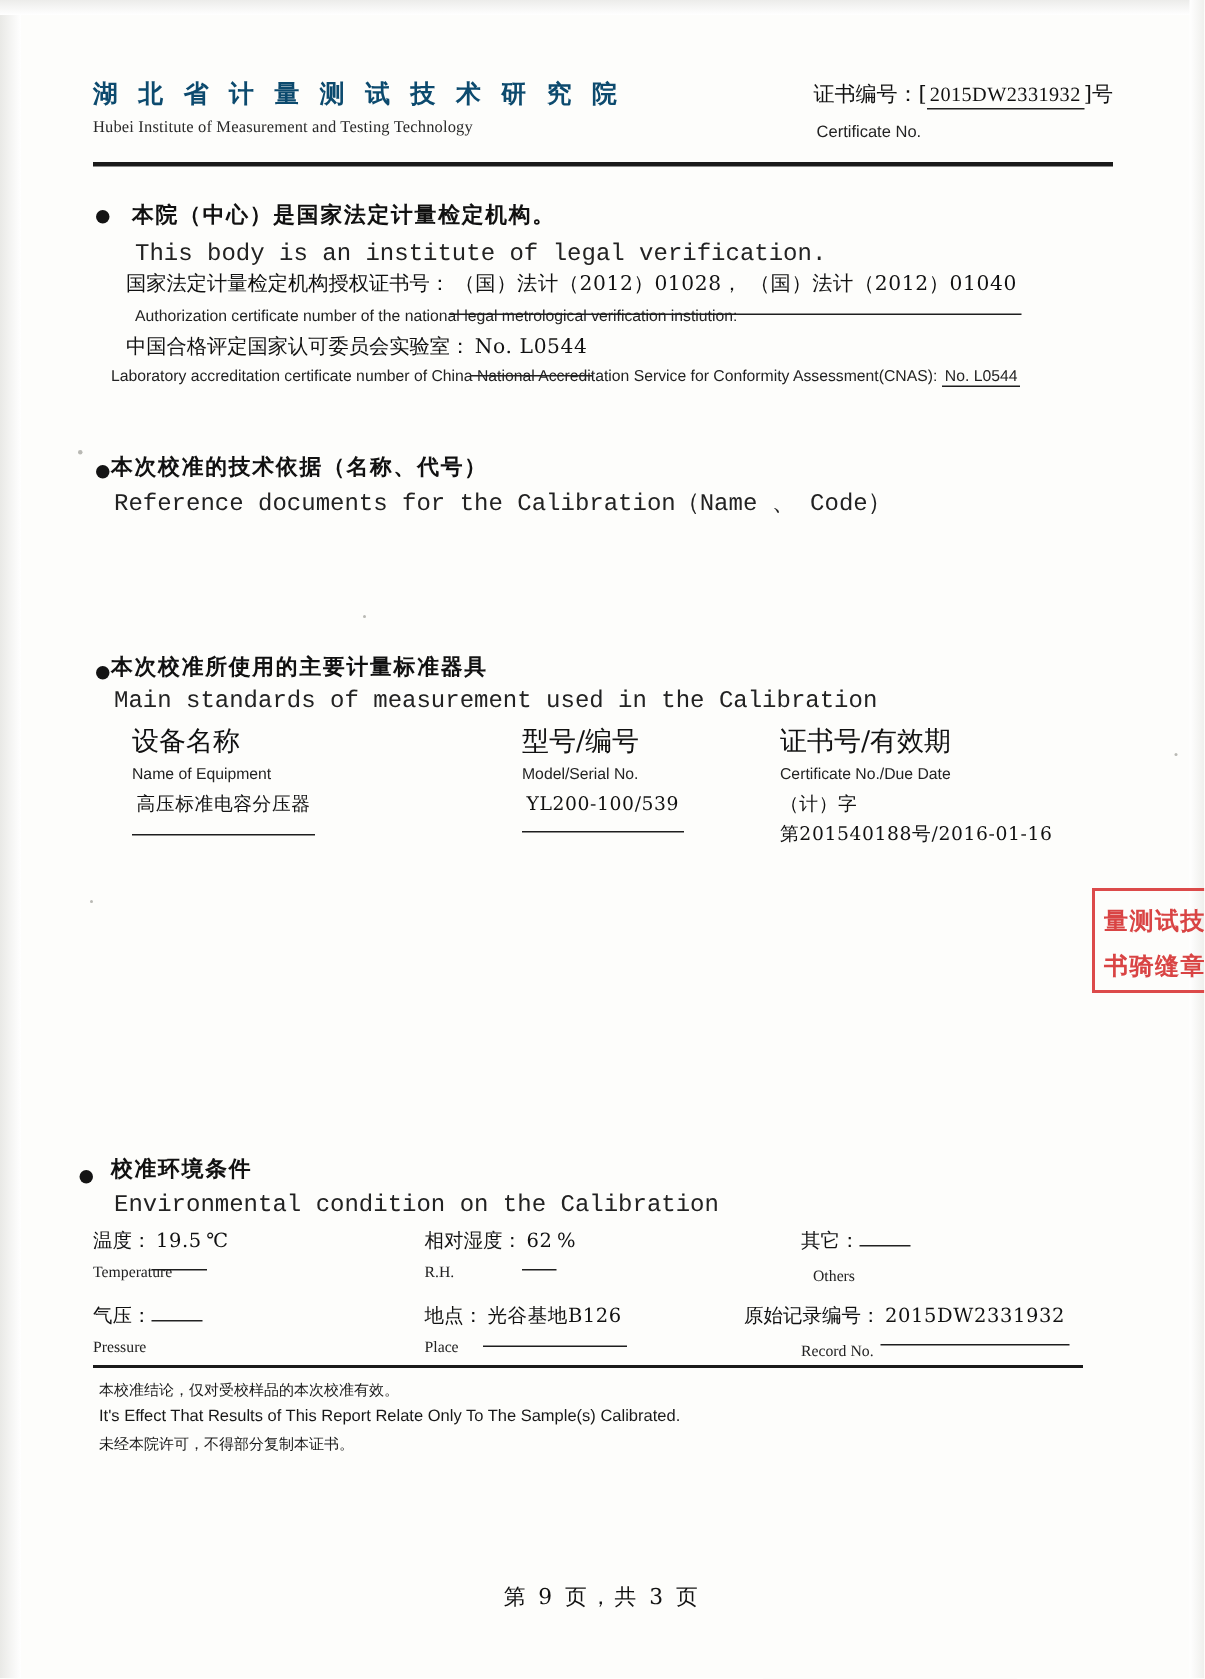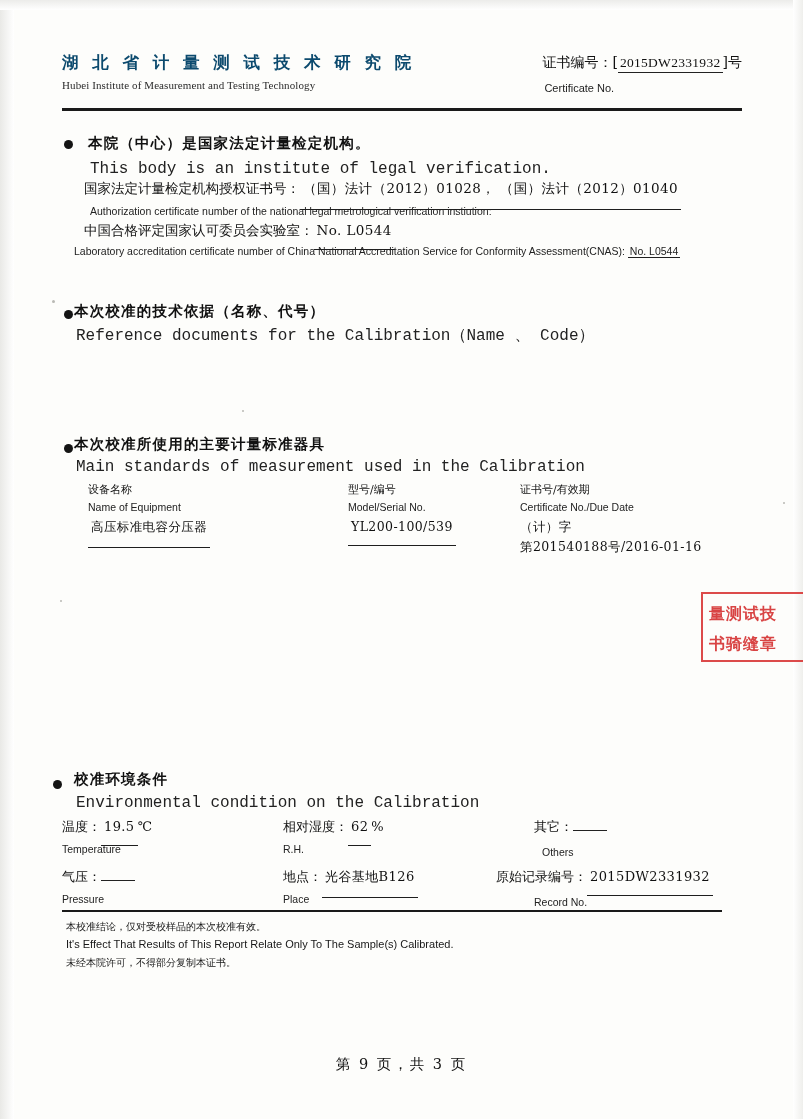--- a/index.html
+++ b/index.html
@@ -164,7 +164,7 @@
   }
   .std-h-cn {
     font-family: "DejaVu Serif", serif;
-    font-size: 11px;
+    font-size: 18px;
     color: #111;
     white-space: nowrap;
   }

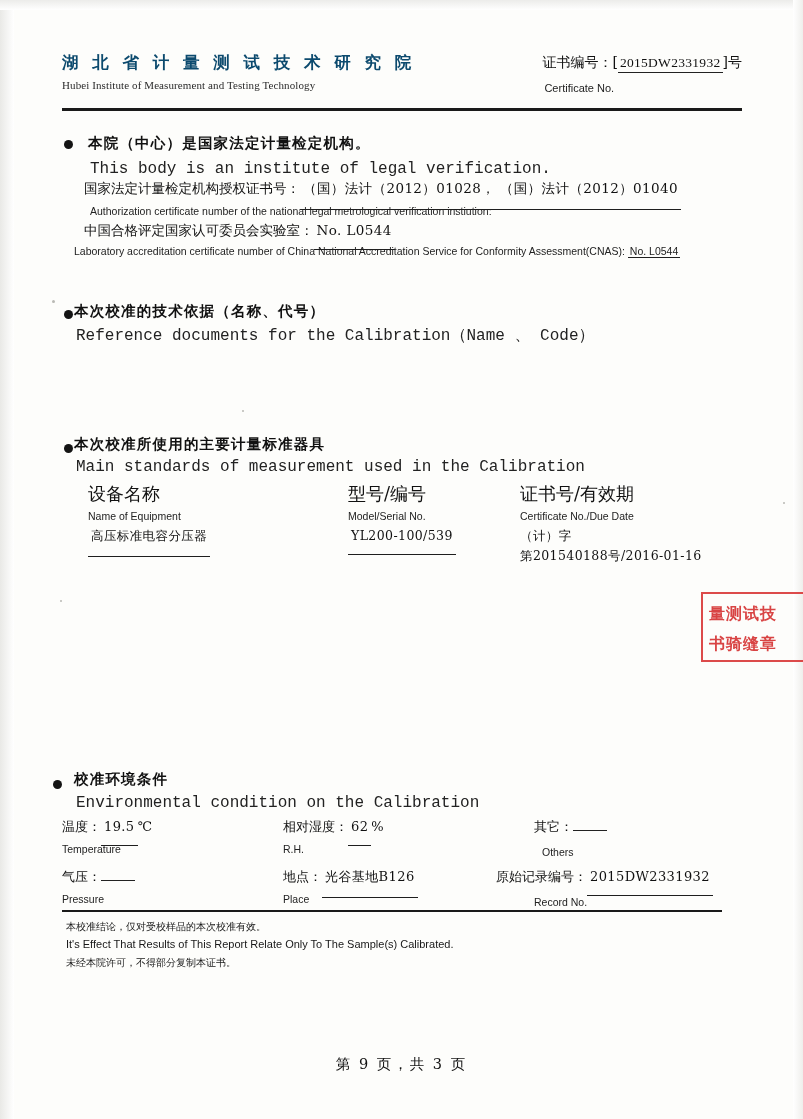--- a/index.html
+++ b/index.html
@@ -195,7 +195,7 @@
     position: absolute;
     right: 0px;
     top: 592px;
-    width: 102px;
+    width: 75px;
     height: 70px;
     border: 2px solid #d83232;
     border-right: none;

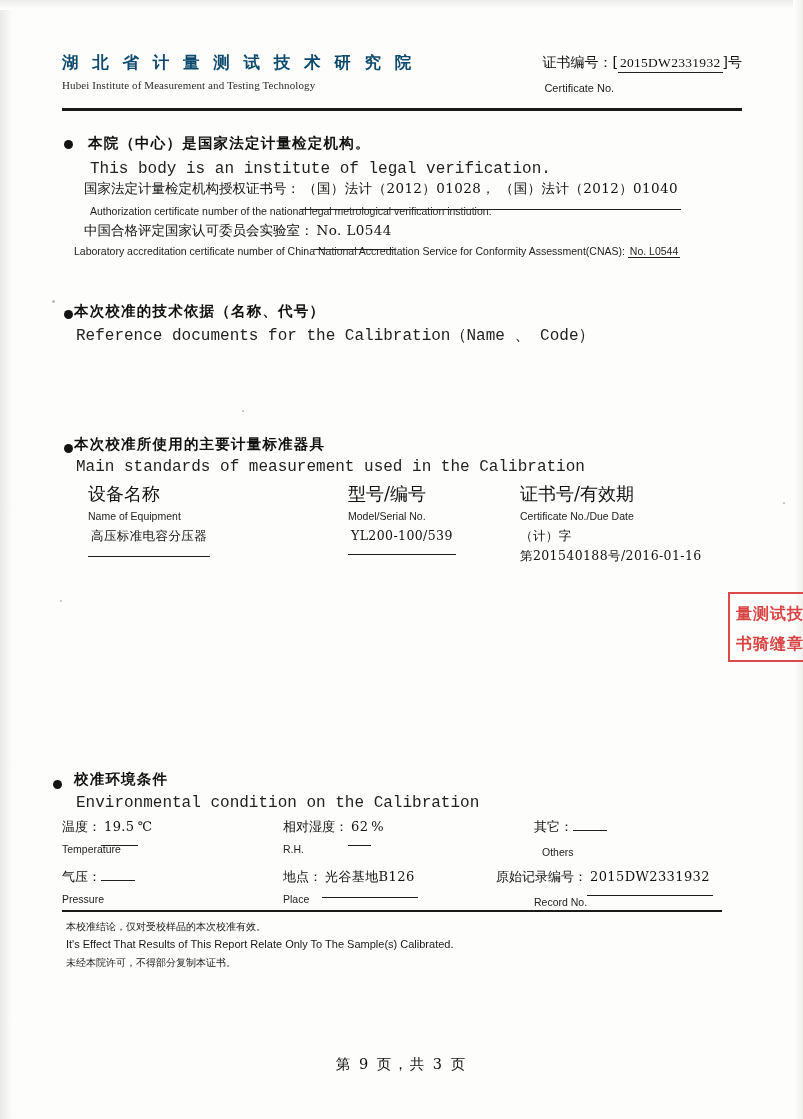--- a/index.html
+++ b/index.html
@@ -222,7 +222,7 @@
   }
   .env-en {
     position: absolute;
-    font-family: Liberation Sans, sans-serif;
+    font-family: Liberation Serif, serif;
     font-size: 10.5px;
     color: #222;
     white-space: nowrap;

